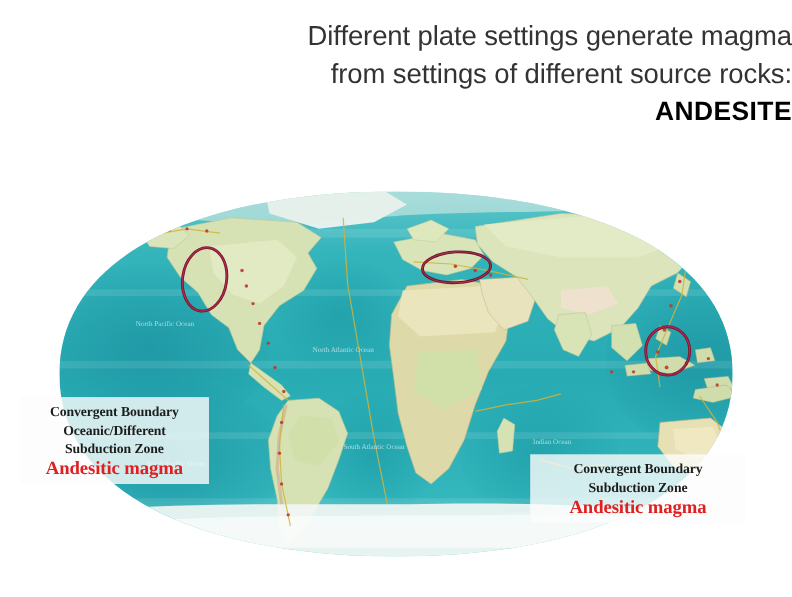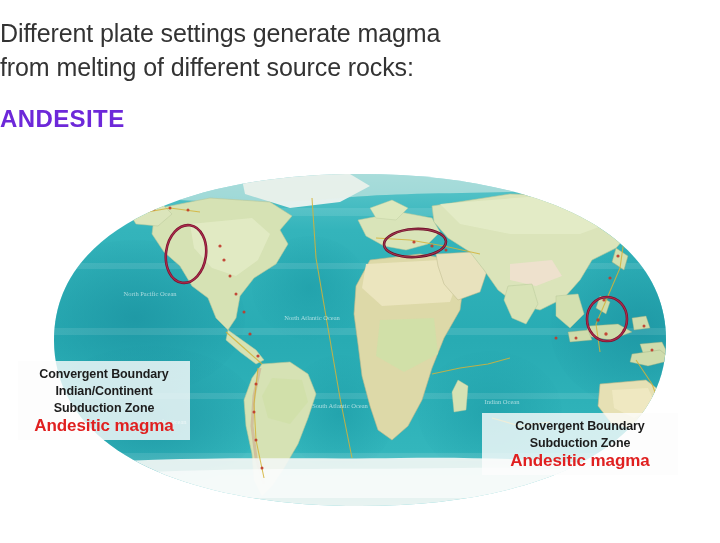--- a/index.html
+++ b/index.html
@@ -29,7 +29,7 @@
     left: 0;
     top: 16px;
     width: 720px;
-    text-align: left;
+    text-align: right;
     color: #2a2a2a;
   }
   .title-line {

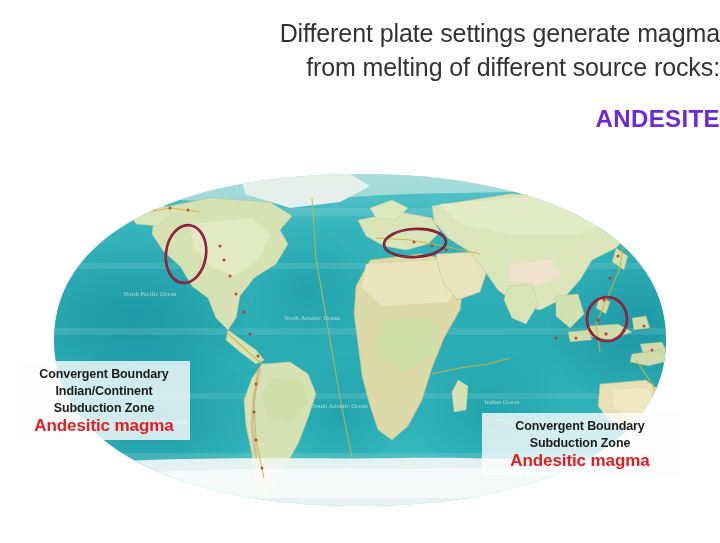--- a/index.html
+++ b/index.html
@@ -106,7 +106,7 @@
 
   <div id="title-block">
     <div class="title-line">Different plate settings generate magma</div>
-    <div class="title-line">from melting of different source rocks:</div>
+    <div class="title-line">from settings of different source rocks:</div>
     <div class="title-emph">ANDESITE</div>
   </div>
 

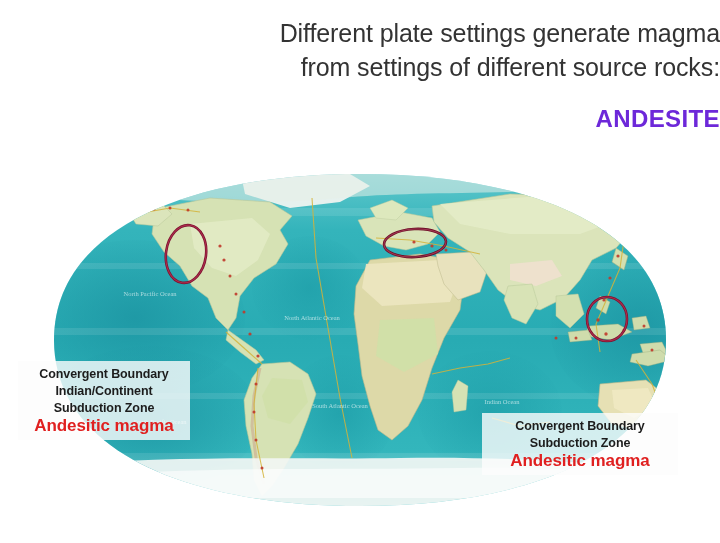--- a/index.html
+++ b/index.html
@@ -45,8 +45,8 @@
     line-height: 32px;
     font-weight: bold;
     letter-spacing: 0.4px;
-    color: #6d28d9;
-    margin-top: 19px;
+    color: #000000;
+    margin-top: 2px;
   }
 
   

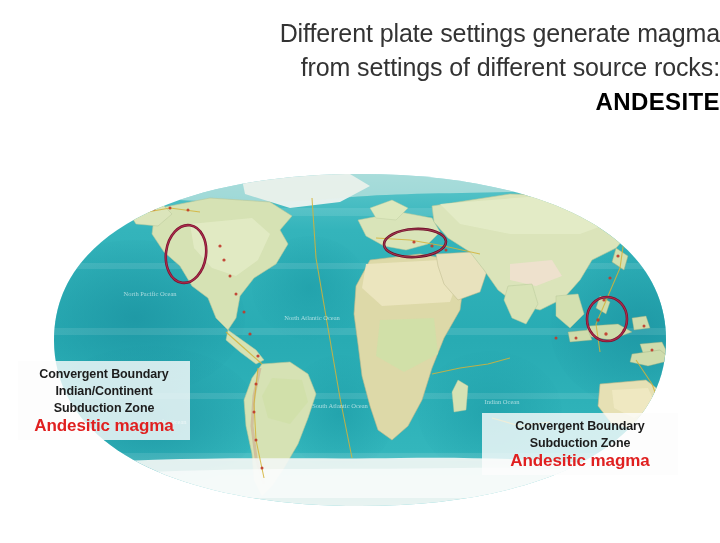--- a/index.html
+++ b/index.html
@@ -70,6 +70,7 @@
     background: rgba(253,253,252,0.80);
     padding: 5px 8px 6px 8px;
     box-sizing: border-box;
+    font-family: Liberation Serif, serif;
   }
   .label-line {
     font-size: 12.5px;

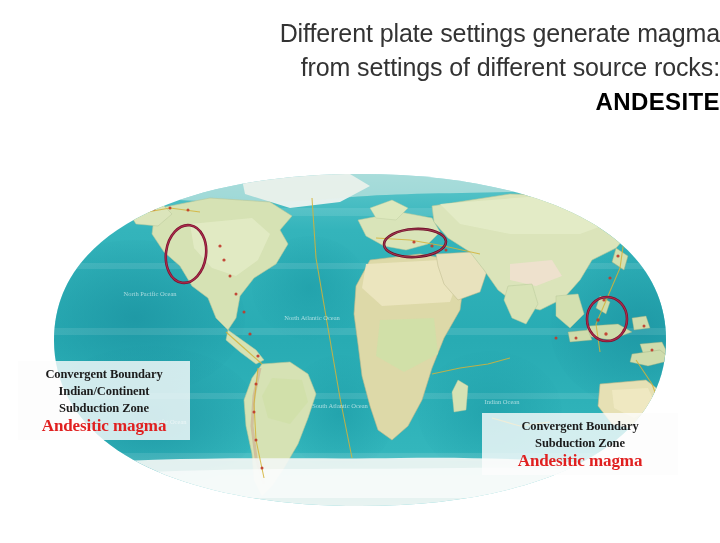--- a/index.html
+++ b/index.html
@@ -316,7 +316,7 @@
 
   <div class="label-box" id="label-left">
     <div class="label-line">Convergent Boundary</div>
-    <div class="label-line">Indian/Continent</div>
+    <div class="label-line">Oceanic/Different</div>
     <div class="label-line">Subduction Zone</div>
     <div class="label-magma">Andesitic magma</div>
   </div>

